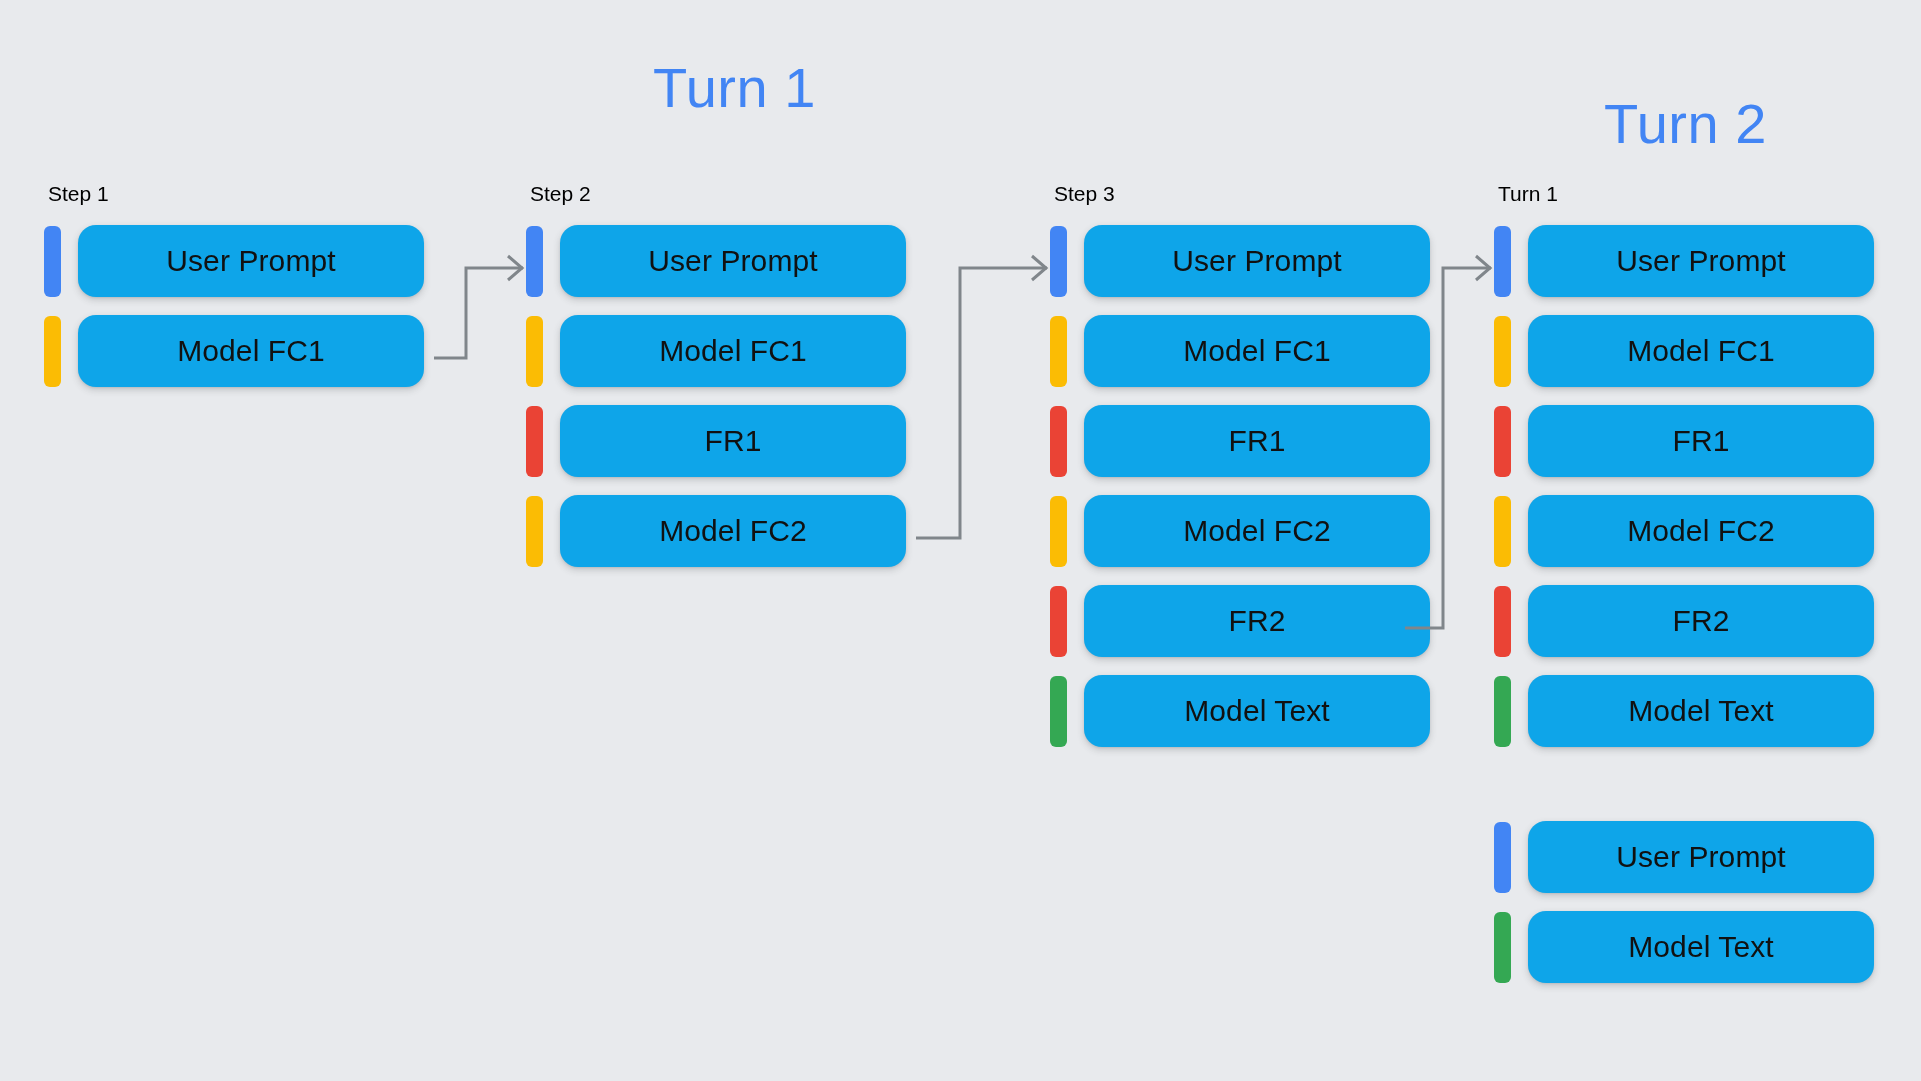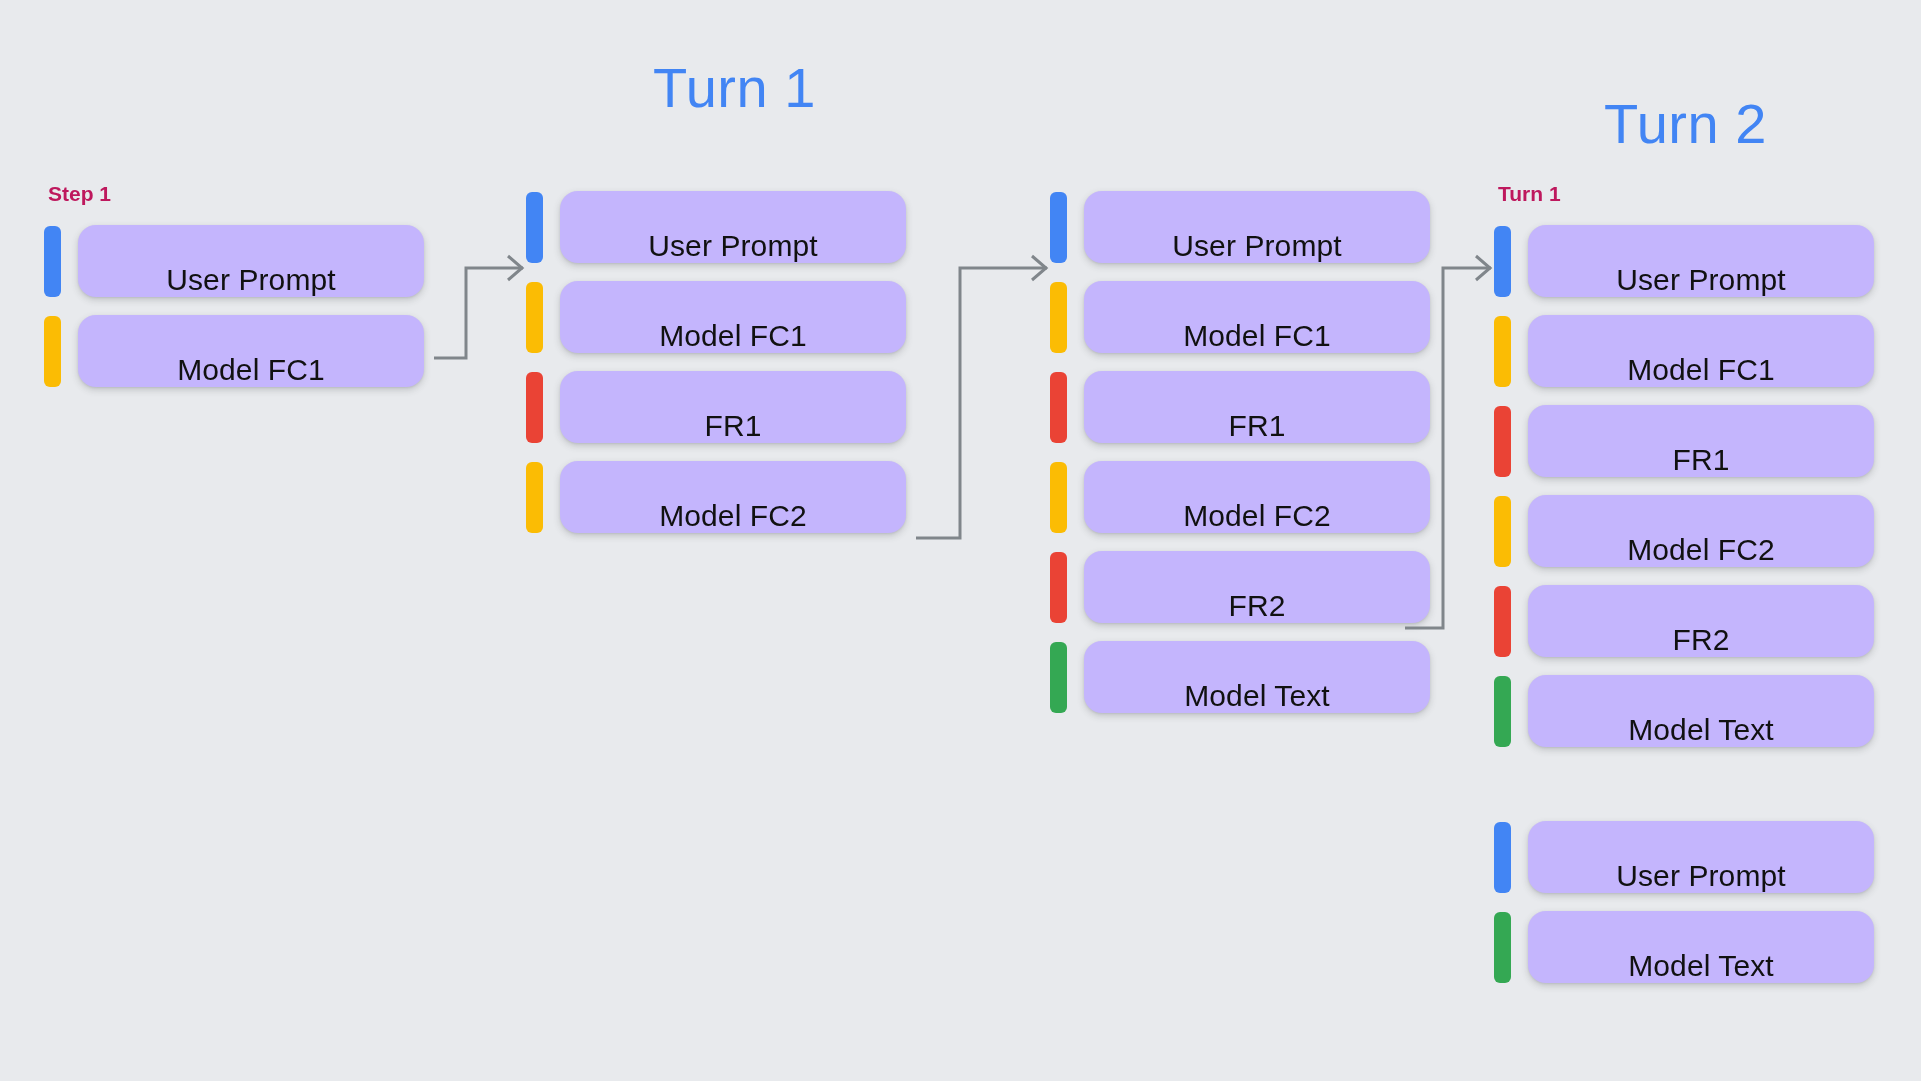--- a/index.html
+++ b/index.html
@@ -42,8 +42,8 @@
 
   .column-label {
     font-size: 21px;
-    font-weight: 700;
-    color: #be185d;
+    font-weight: 400;
+    color: #000000;
     margin-bottom: 10px;
     padding-left: 4px;
     white-space: nowrap;

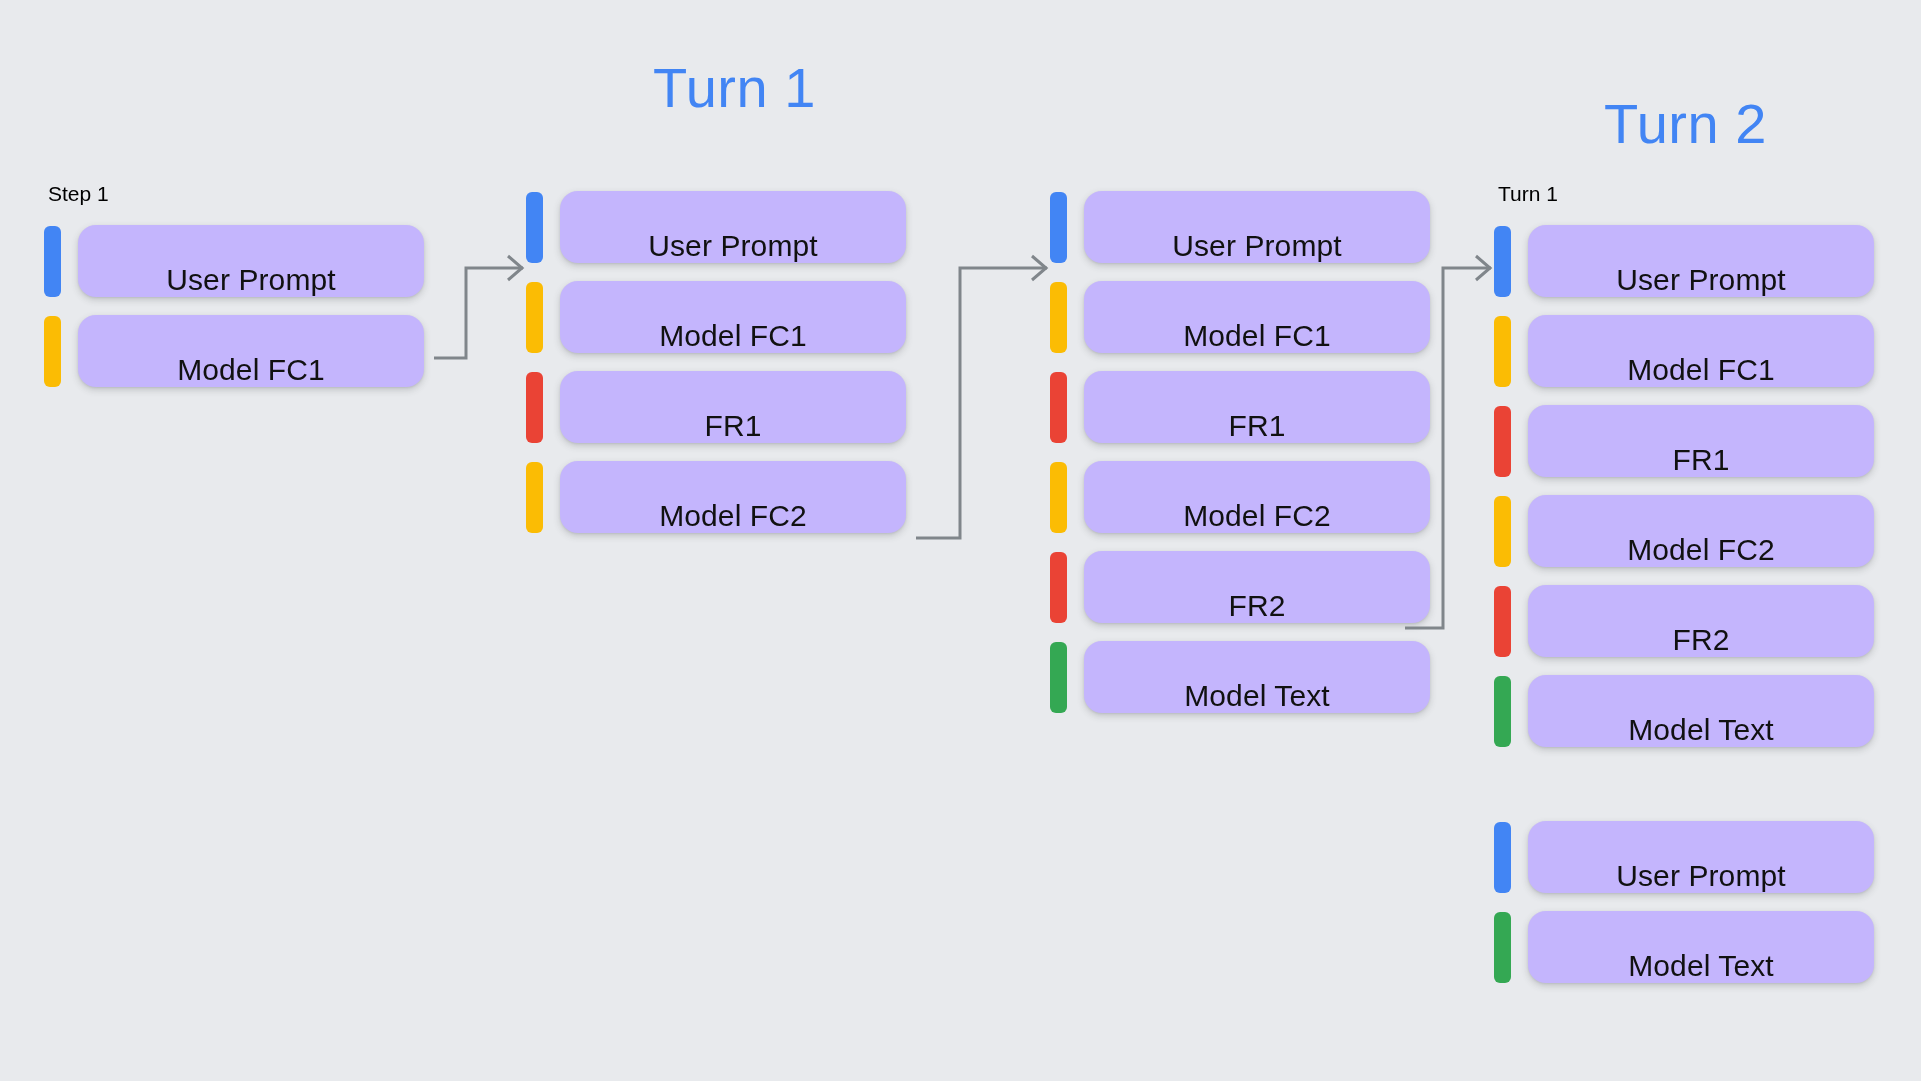--- a/index.html
+++ b/index.html
@@ -145,6 +145,7 @@
   </div>
 
   <div class="column" id="col-step2">
+    <div class="column-label">Step 2</div>
     <div class="rows">
         <div class="row">
           <div class="bar blue"></div>

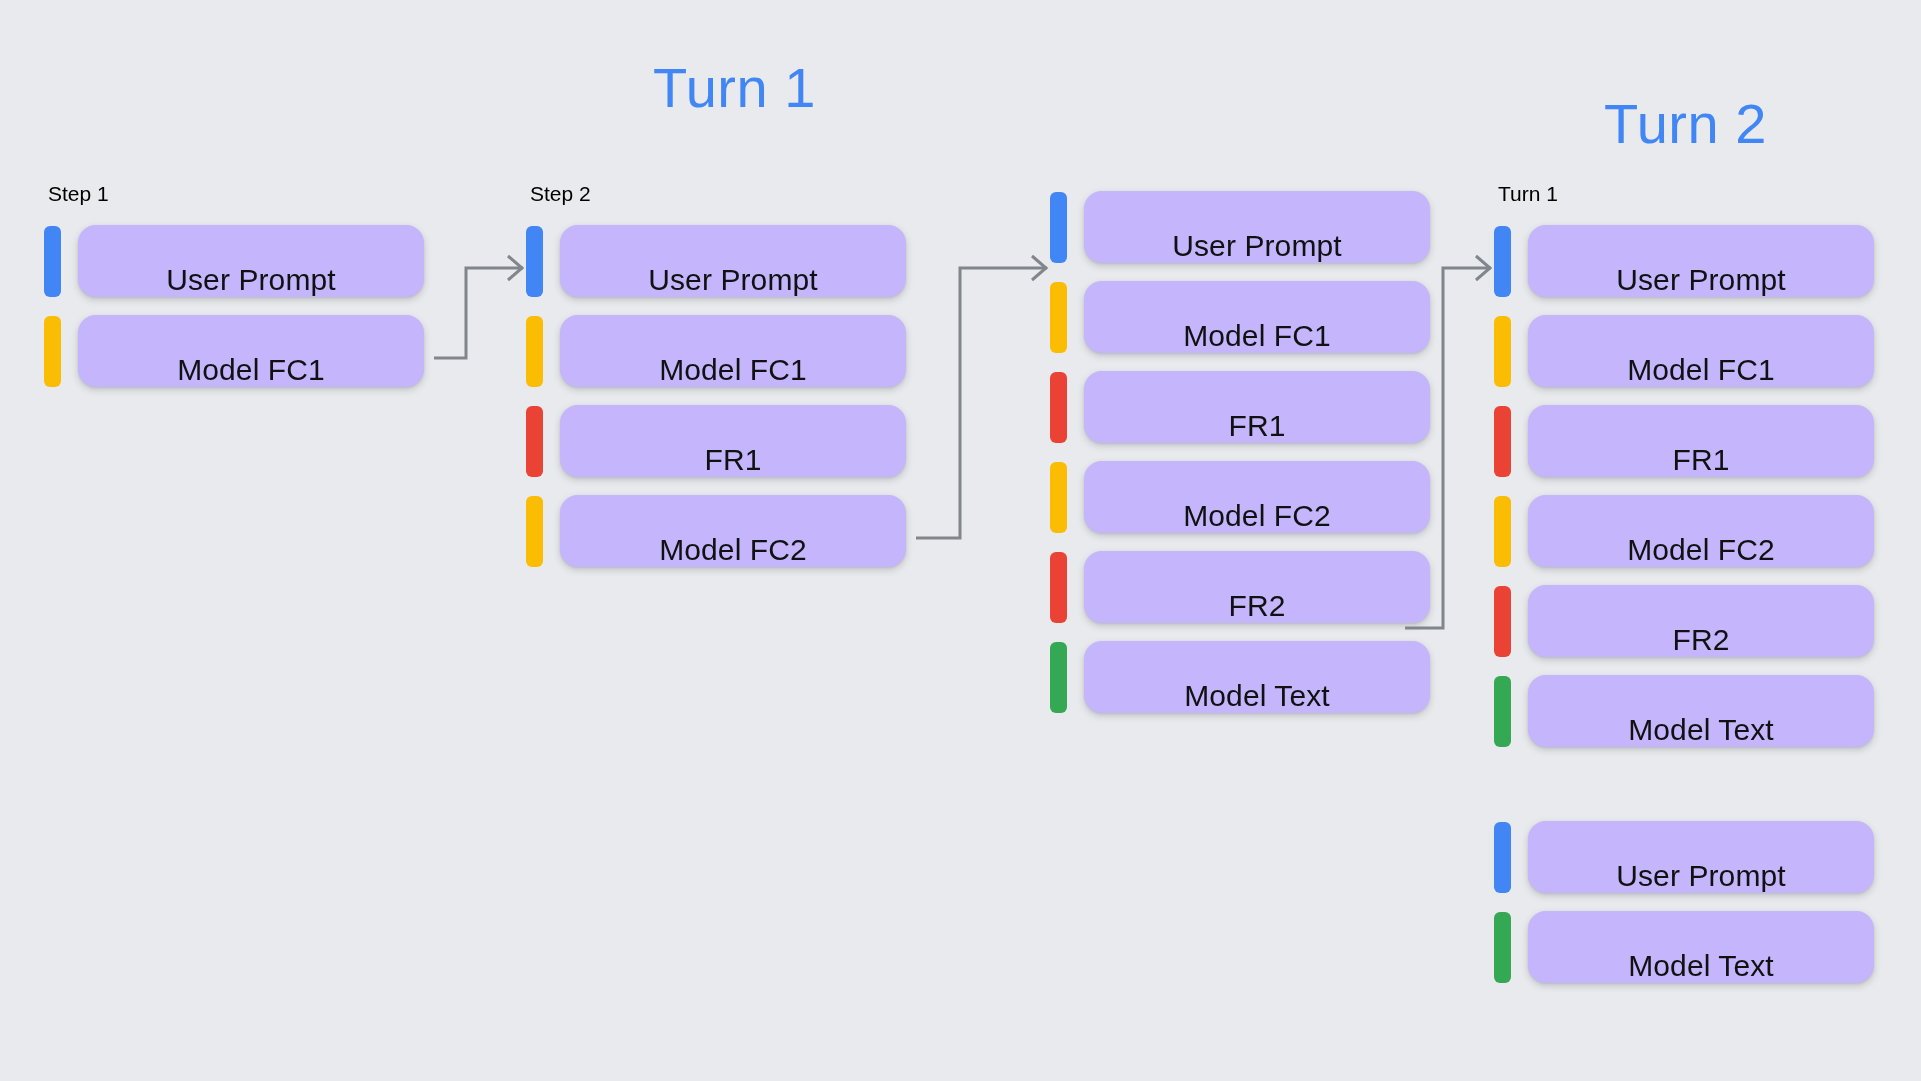--- a/index.html
+++ b/index.html
@@ -175,6 +175,7 @@
   </div>
 
   <div class="column" id="col-step3">
+    <div class="column-label">Step 3</div>
     <div class="rows">
         <div class="row">
           <div class="bar blue"></div>

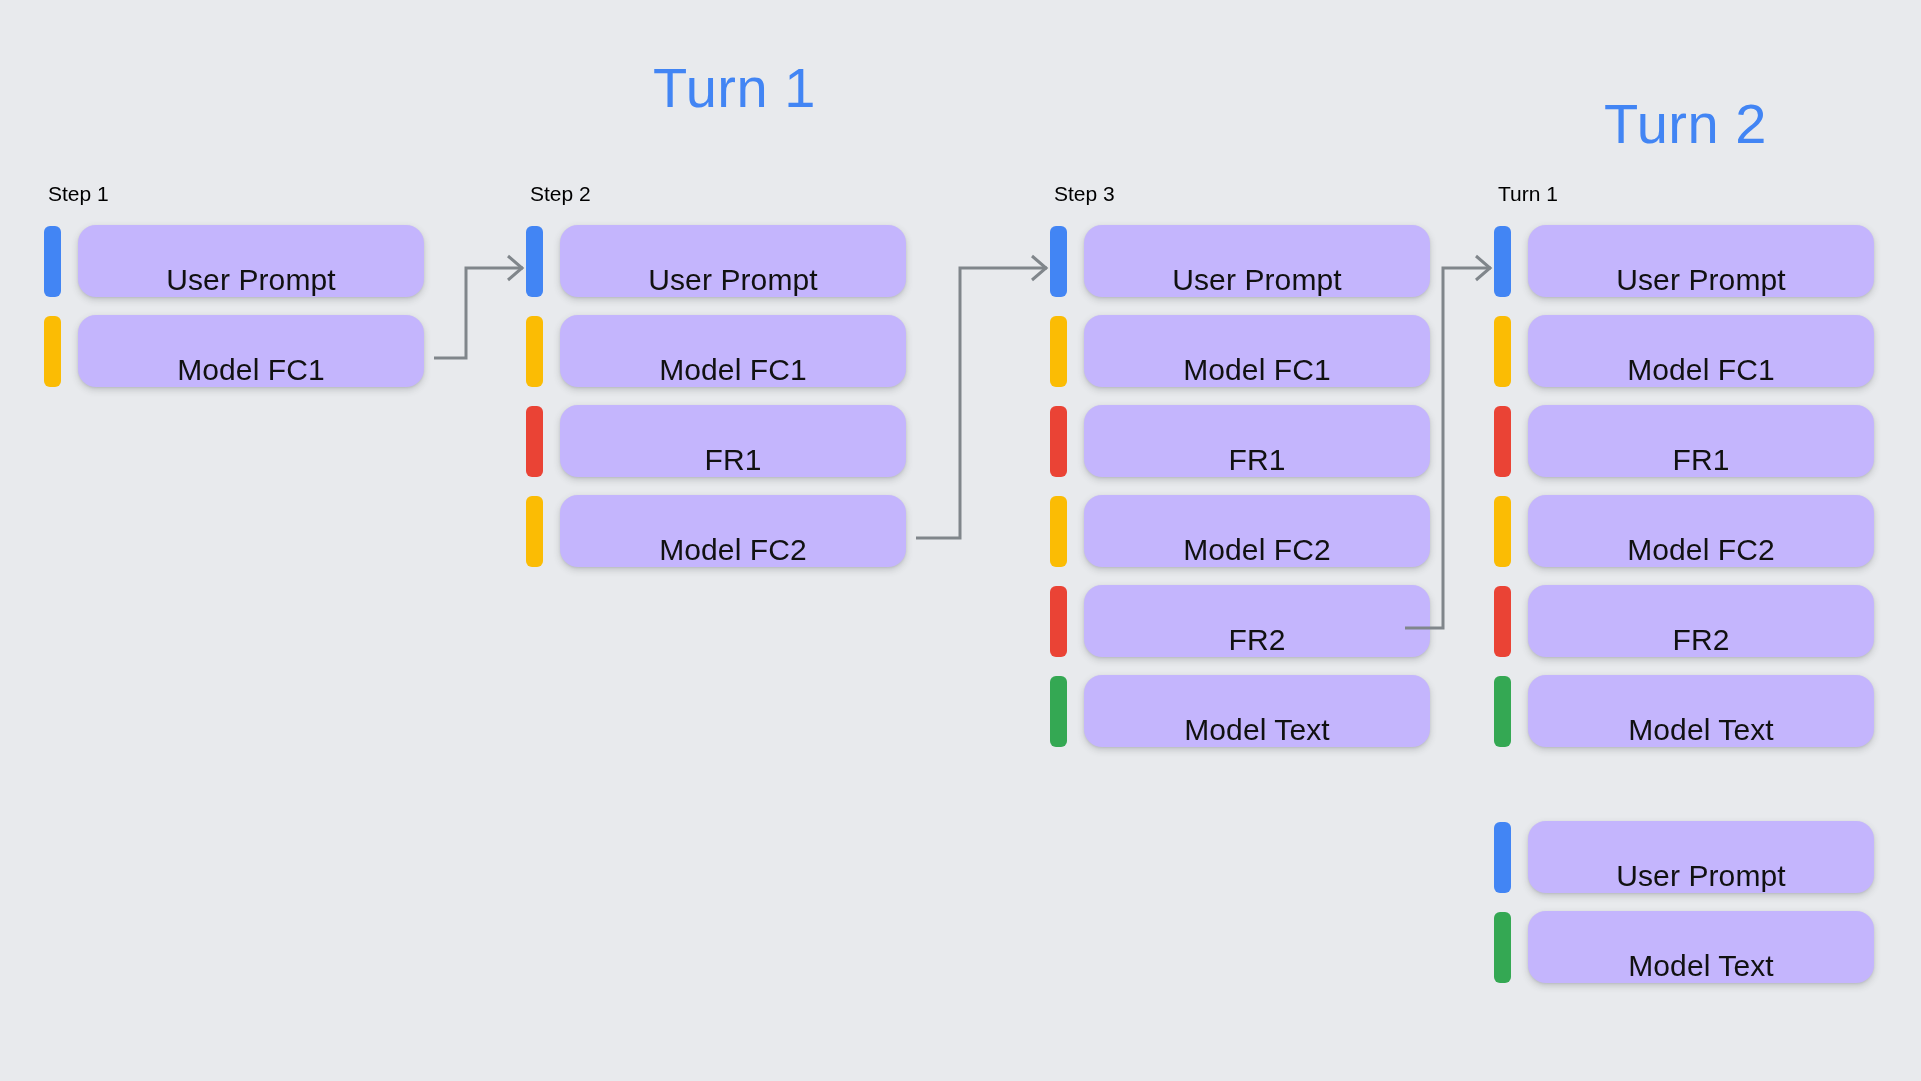--- a/index.html
+++ b/index.html
@@ -72,11 +72,11 @@
     margin-left: 17px;
     flex: 1 1 auto;
     height: 72px;
-    background: #c4b5fd;
+    background: #0ea5e9;
     border-radius: 18px;
     box-shadow: 0 3px 7px rgba(60,64,67,0.22), 0 1px 2px rgba(60,64,67,0.10);
     display: flex;
-    align-items: flex-end;
+    align-items: center;
     justify-content: center;
   }
 

